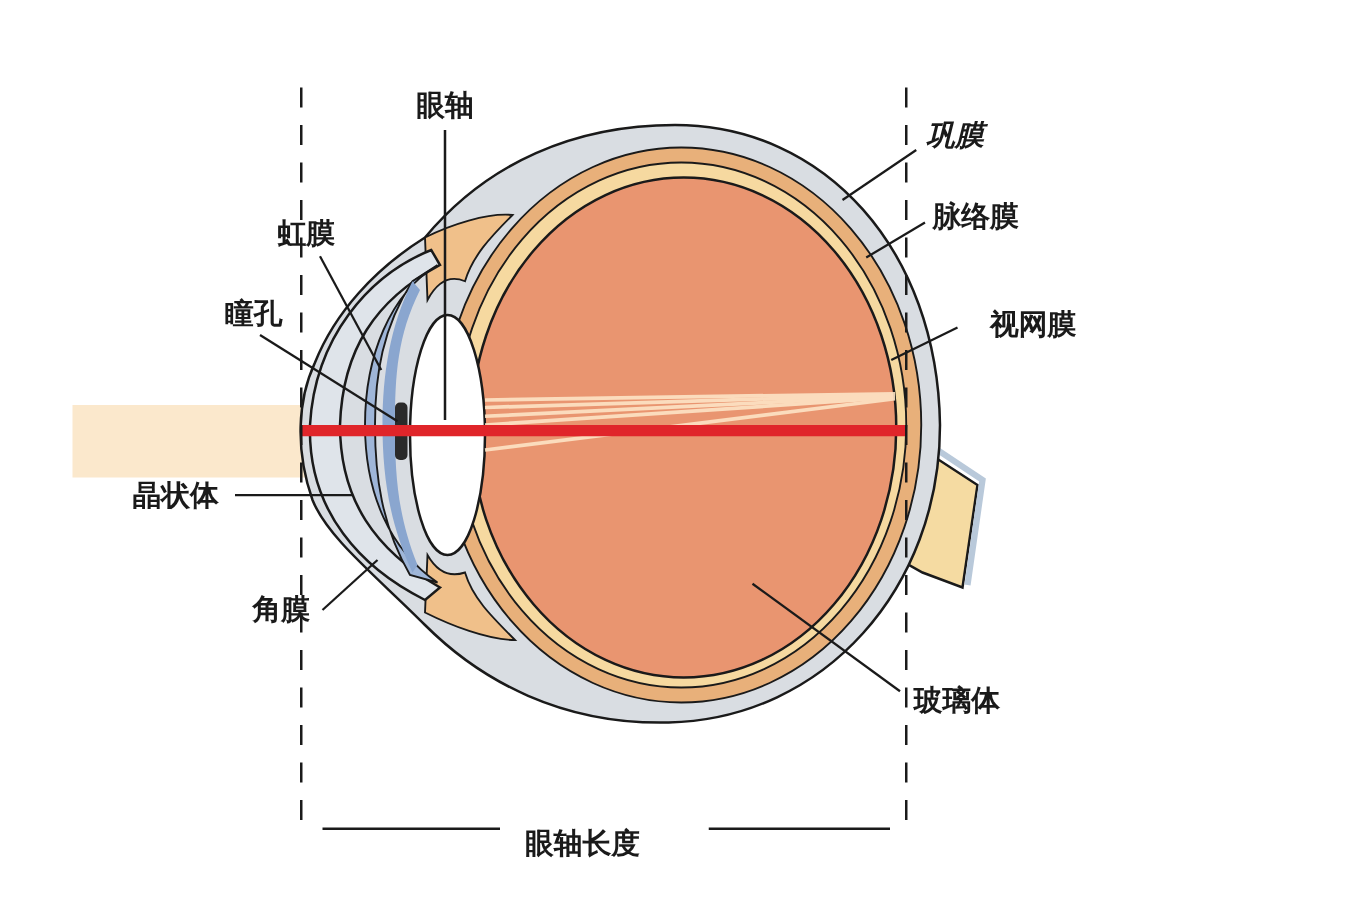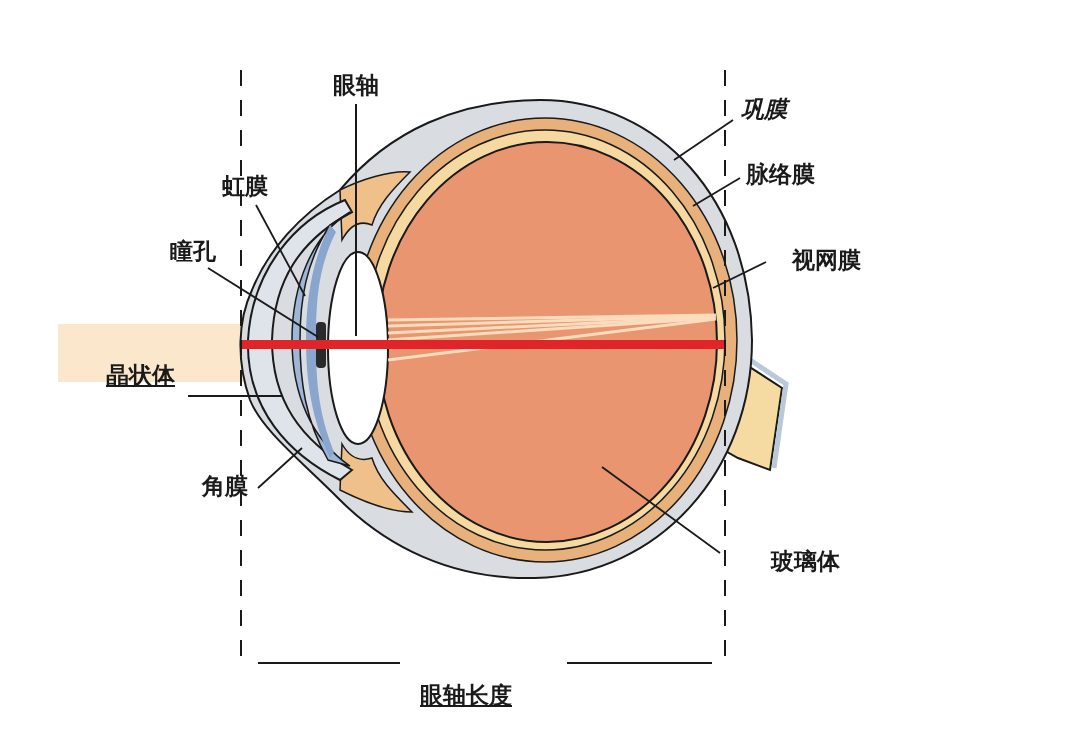--- a/index.html
+++ b/index.html
@@ -72,7 +72,7 @@
 
   <div class="lbl" style="left:333px;top:74px;">眼轴</div>
   <div class="lbl" style="left:222px;top:175px;font-family:Liberation Serif, serif;">虹膜</div>
-  <div class="lbl" style="left:170px;top:240px;">瞳孔</div>
+  <div class="lbl" style="left:180px;top:240px;">瞳孔</div>
   <div class="lbl" style="left:106px;top:364px;text-decoration:underline;">晶状体</div>
   <div class="lbl" style="left:202px;top:477px;font-family:Liberation Mono, monospace;">角膜</div>
   <div class="lbl" style="left:741px;top:98px;font-style:italic;">巩膜</div>

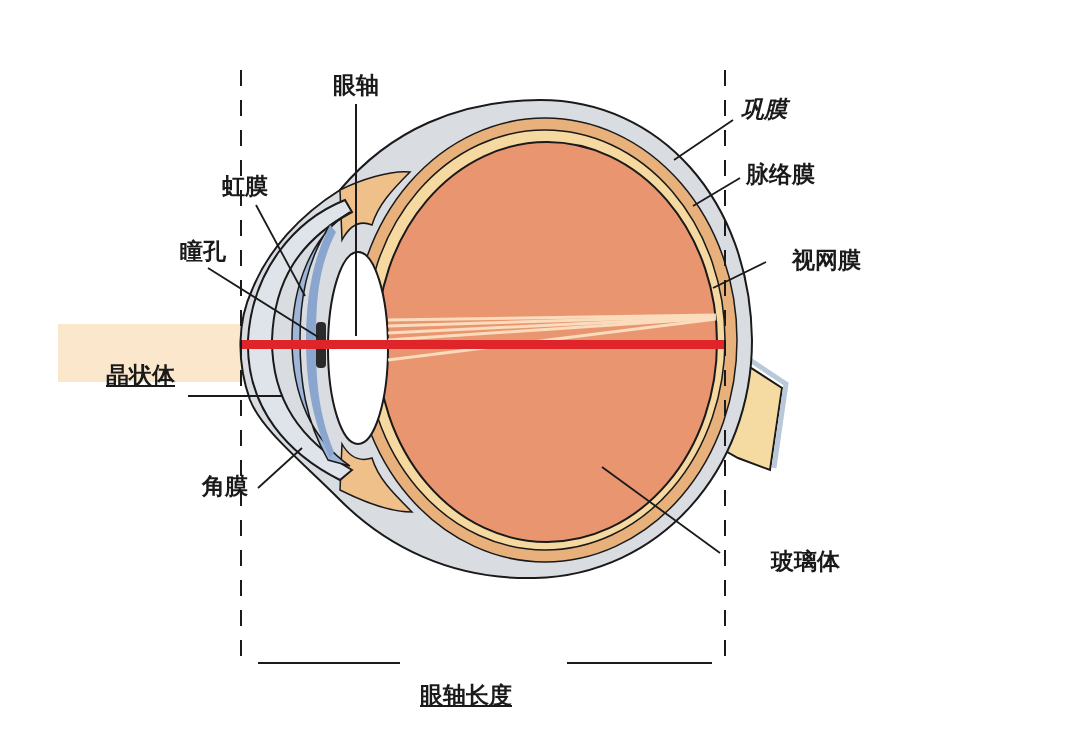--- a/index.html
+++ b/index.html
@@ -73,7 +73,7 @@
   <div class="lbl" style="left:333px;top:74px;">眼轴</div>
   <div class="lbl" style="left:222px;top:175px;font-family:Liberation Serif, serif;">虹膜</div>
   <div class="lbl" style="left:180px;top:240px;">瞳孔</div>
-  <div class="lbl" style="left:106px;top:364px;text-decoration:underline;">晶状体</div>
+  <div class="lbl" style="left:106px;top:386px;">晶状体</div>
   <div class="lbl" style="left:202px;top:477px;font-family:Liberation Mono, monospace;">角膜</div>
   <div class="lbl" style="left:741px;top:98px;font-style:italic;">巩膜</div>
   <div class="lbl" style="left:746px;top:163px;">脉络膜</div>

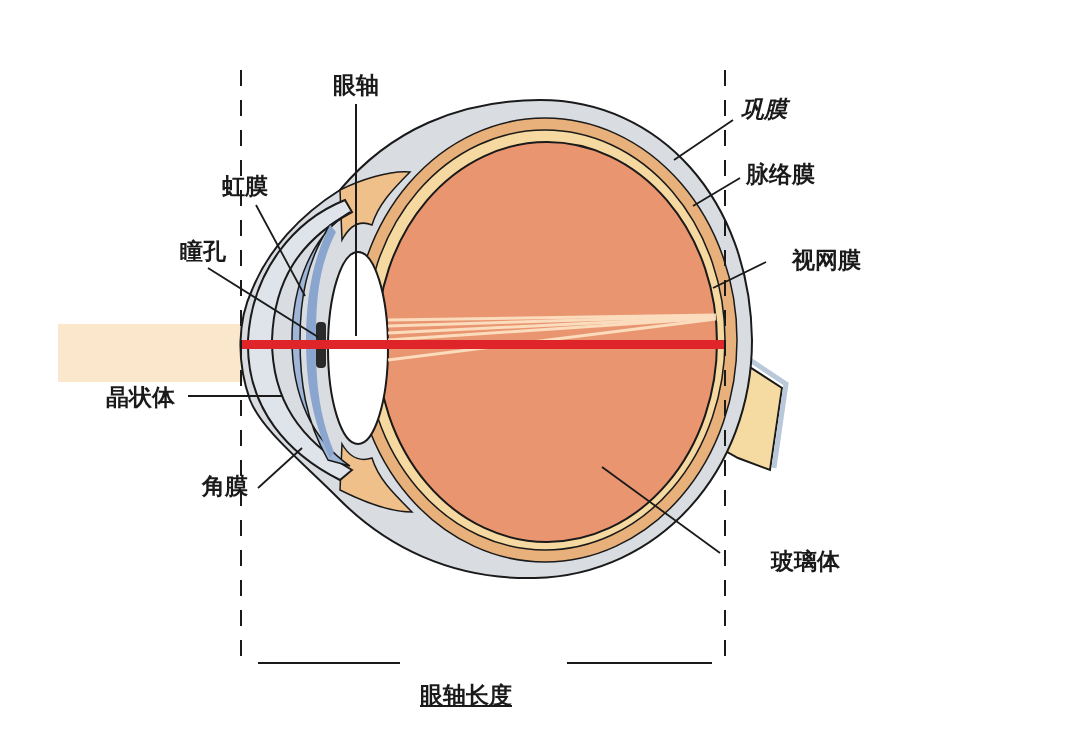--- a/index.html
+++ b/index.html
@@ -74,7 +74,7 @@
   <div class="lbl" style="left:222px;top:175px;font-family:Liberation Serif, serif;">虹膜</div>
   <div class="lbl" style="left:180px;top:240px;">瞳孔</div>
   <div class="lbl" style="left:106px;top:386px;">晶状体</div>
-  <div class="lbl" style="left:202px;top:477px;font-family:Liberation Mono, monospace;">角膜</div>
+  <div class="lbl" style="left:202px;top:477px;">角膜</div>
   <div class="lbl" style="left:741px;top:98px;font-style:italic;">巩膜</div>
   <div class="lbl" style="left:746px;top:163px;">脉络膜</div>
   <div class="lbl" style="left:772px;top:249px;margin-left:20px;">视网膜</div>

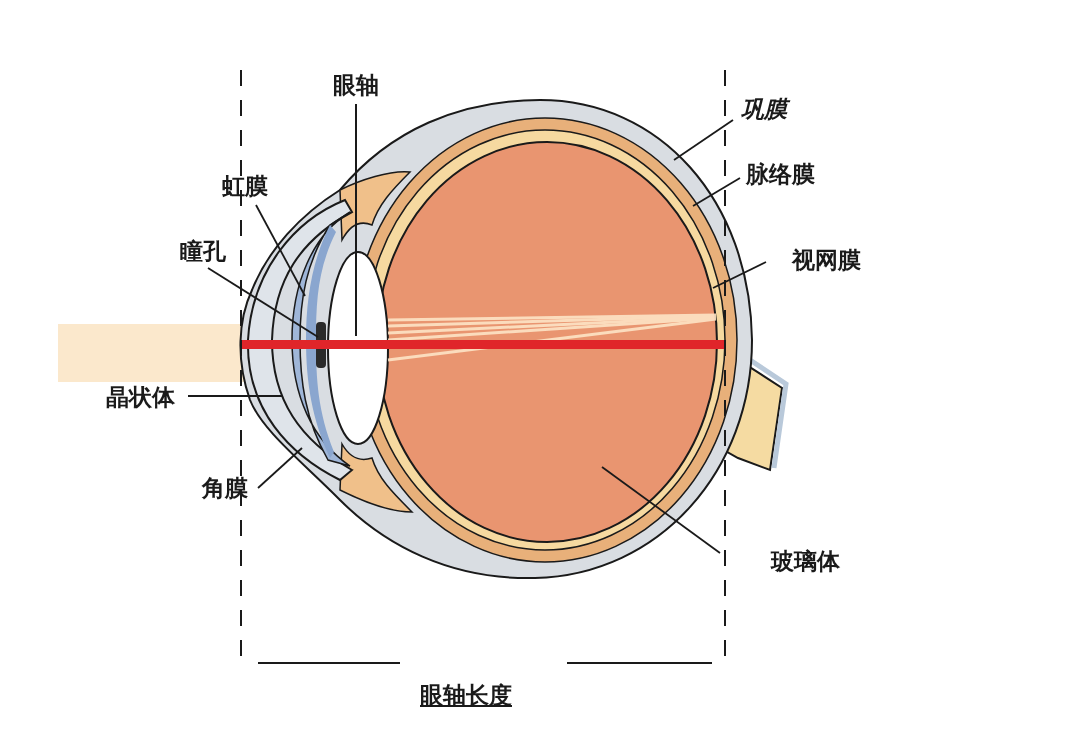--- a/index.html
+++ b/index.html
@@ -78,7 +78,7 @@
   <div class="lbl" style="left:741px;top:98px;font-style:italic;">巩膜</div>
   <div class="lbl" style="left:746px;top:163px;">脉络膜</div>
   <div class="lbl" style="left:772px;top:249px;margin-left:20px;">视网膜</div>
-  <div class="lbl" style="left:731px;top:550px;margin-left:40px;">玻璃体</div>
+  <div class="lbl" style="left:731px;top:550px;">玻璃体</div>
   <div class="lbl" style="left:420px;top:684px;text-decoration:underline;">眼轴长度</div>
 </div>
 

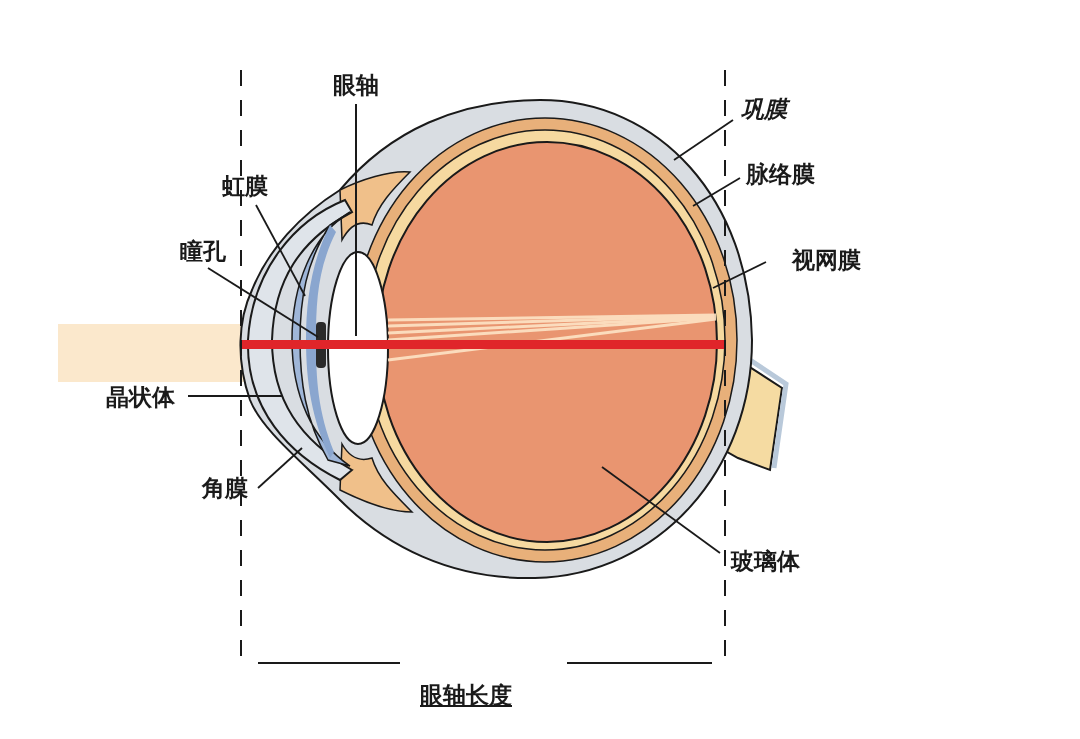--- a/index.html
+++ b/index.html
@@ -79,7 +79,7 @@
   <div class="lbl" style="left:746px;top:163px;">脉络膜</div>
   <div class="lbl" style="left:772px;top:249px;margin-left:20px;">视网膜</div>
   <div class="lbl" style="left:731px;top:550px;">玻璃体</div>
-  <div class="lbl" style="left:420px;top:684px;text-decoration:underline;">眼轴长度</div>
+  <div class="lbl" style="left:420px;top:664px;">眼轴长度</div>
 </div>
 
 </body></html>

